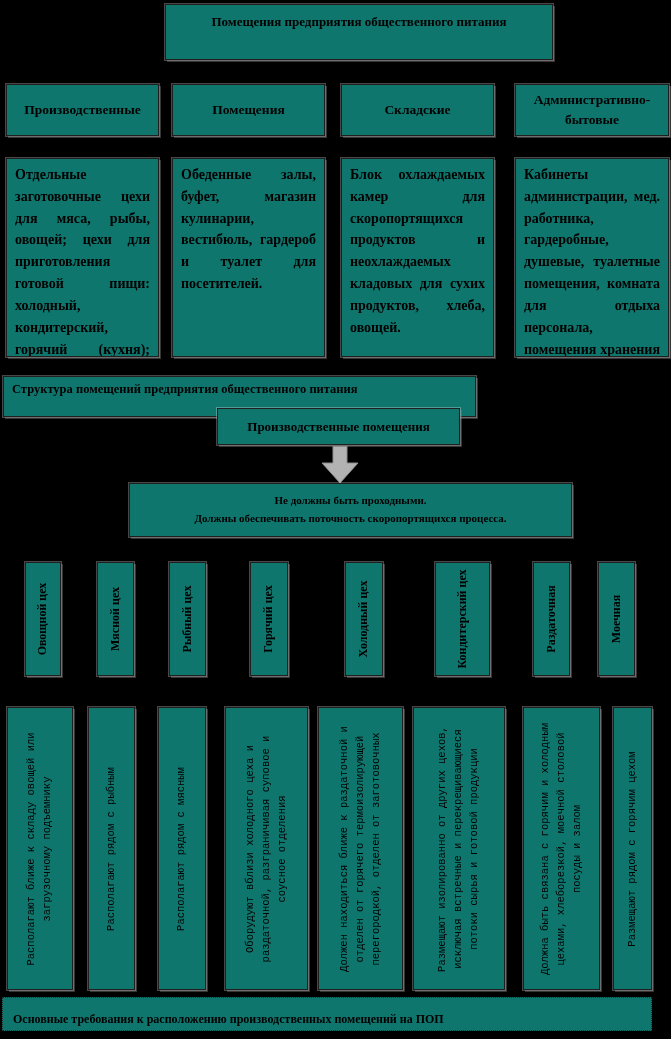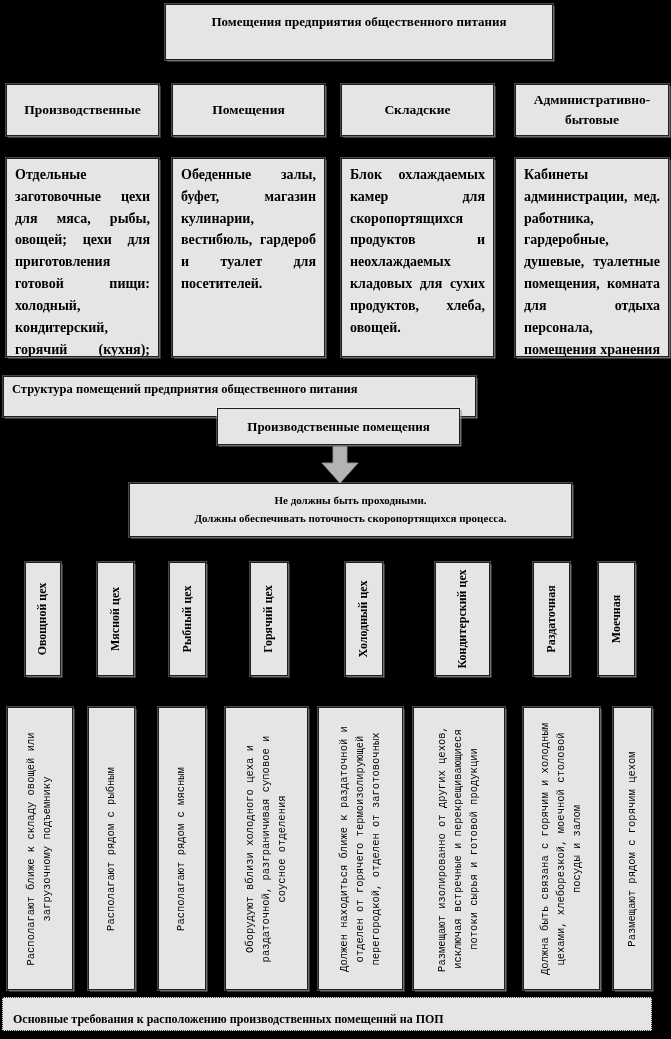--- a/index.html
+++ b/index.html
@@ -9,7 +9,7 @@
     overflow:hidden;
   }
   .box{
-    position:absolute;background:#e5e5e5;border:1px solid #1f1f1f;
+    position:absolute;background:#0f766e;border:1px solid #1f1f1f;
     box-sizing:border-box;overflow:hidden;
     box-shadow:0 0 0 1px rgba(255,255,255,0.28), 2px 2px 0 rgba(120,120,120,0.45);
   }

